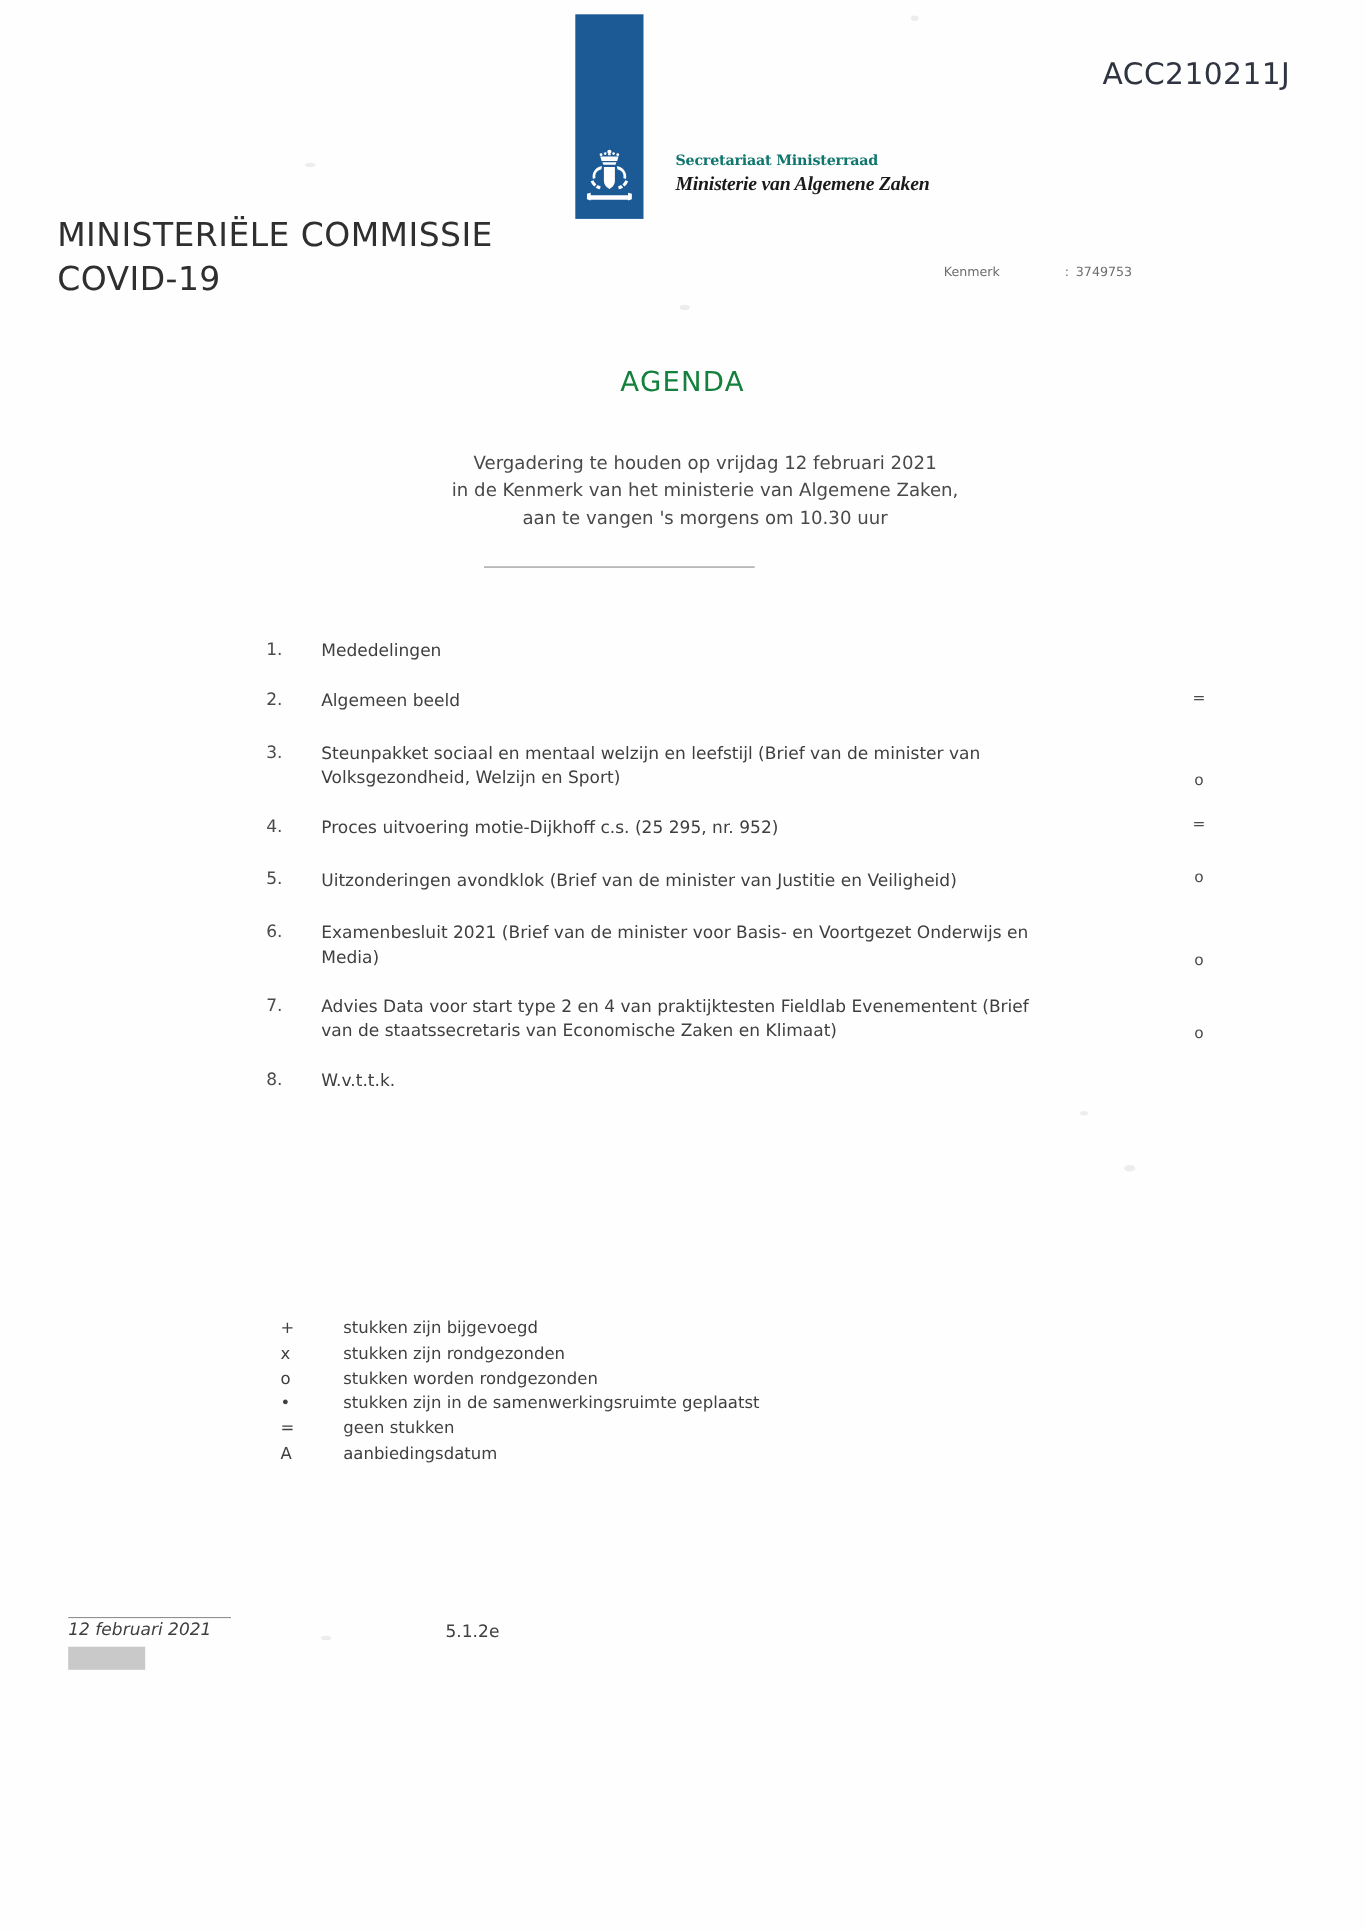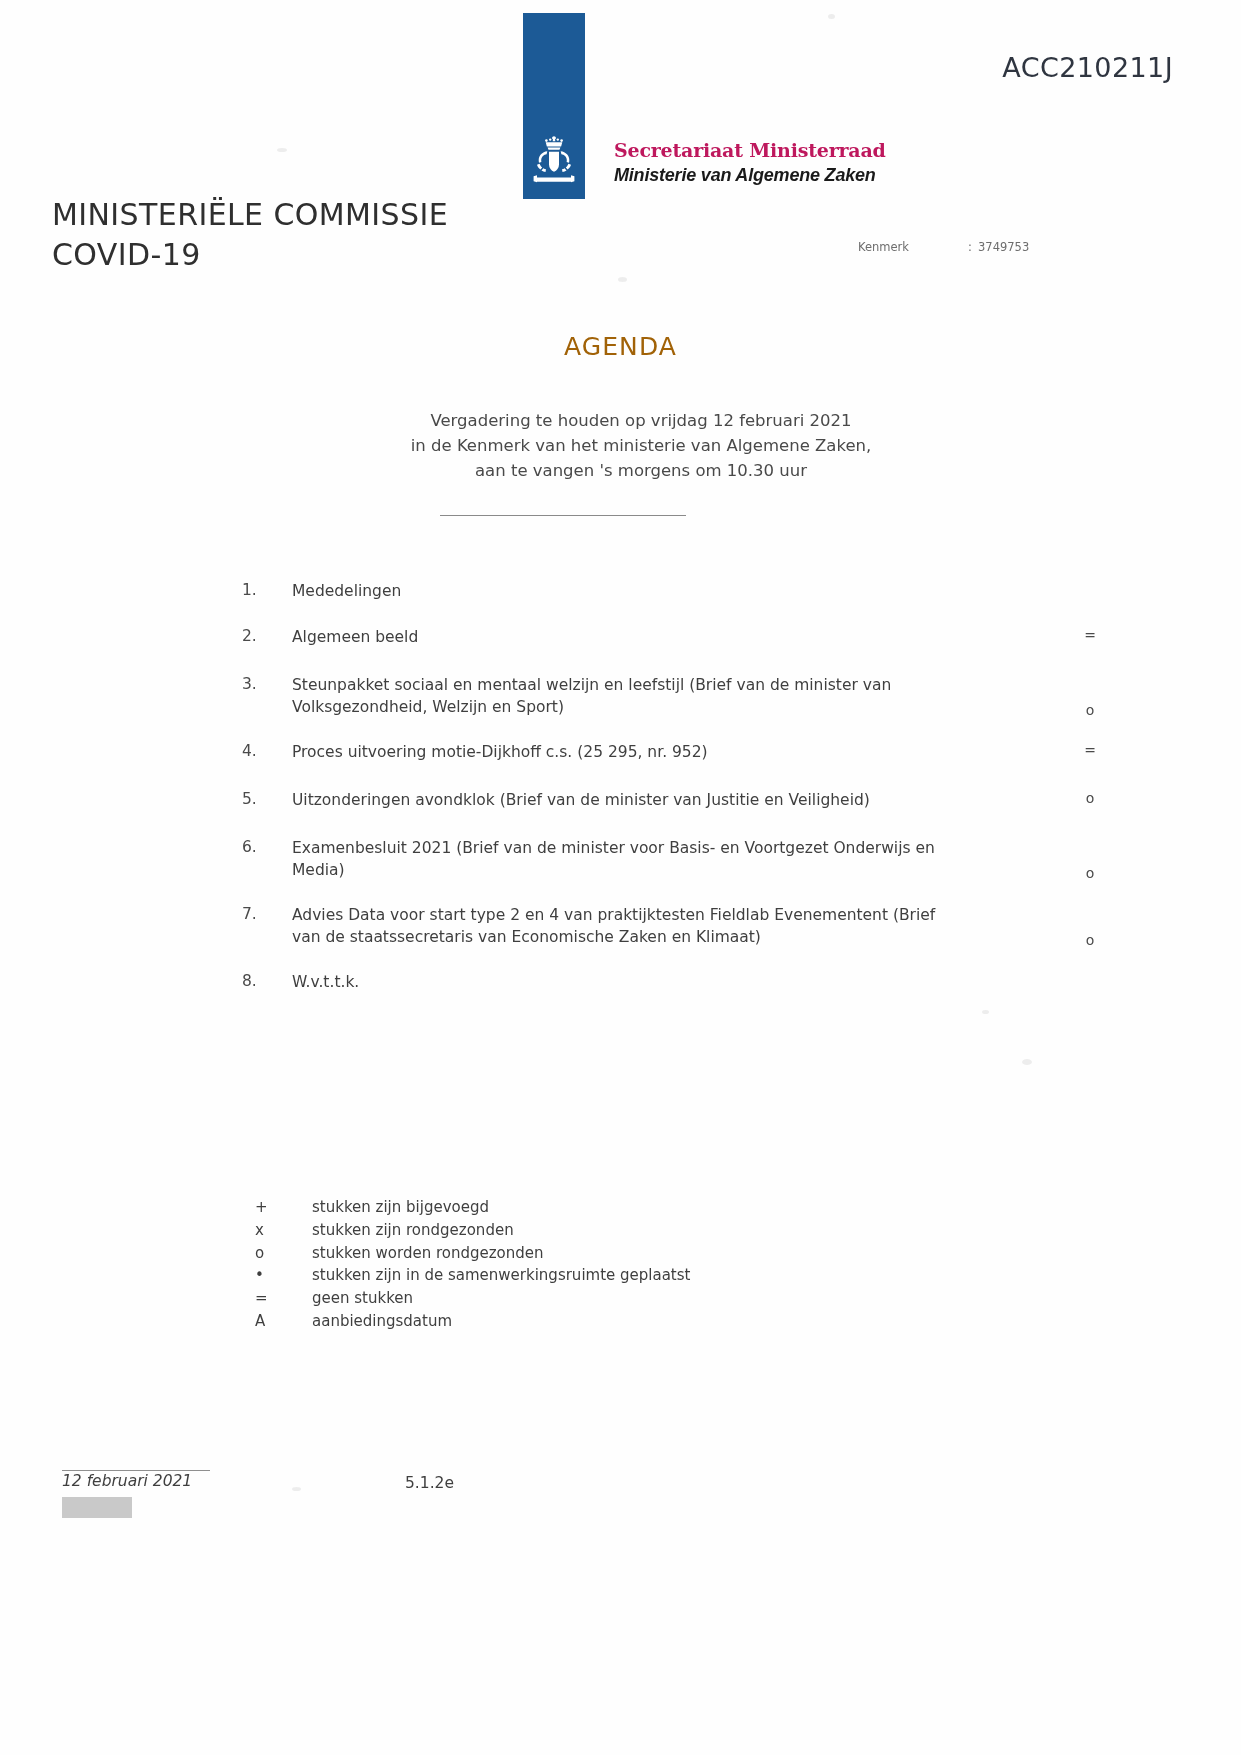--- a/index.html
+++ b/index.html
@@ -48,9 +48,9 @@
   }
   .org-line1 {
     font-family: "DejaVu Serif", serif;
-    font-size: 19px;
+    font-size: 13px;
     font-weight: 700;
-    color: #be185d;
+    color: #0f766e;
     letter-spacing: -0.2px;
     white-space: nowrap;
   }

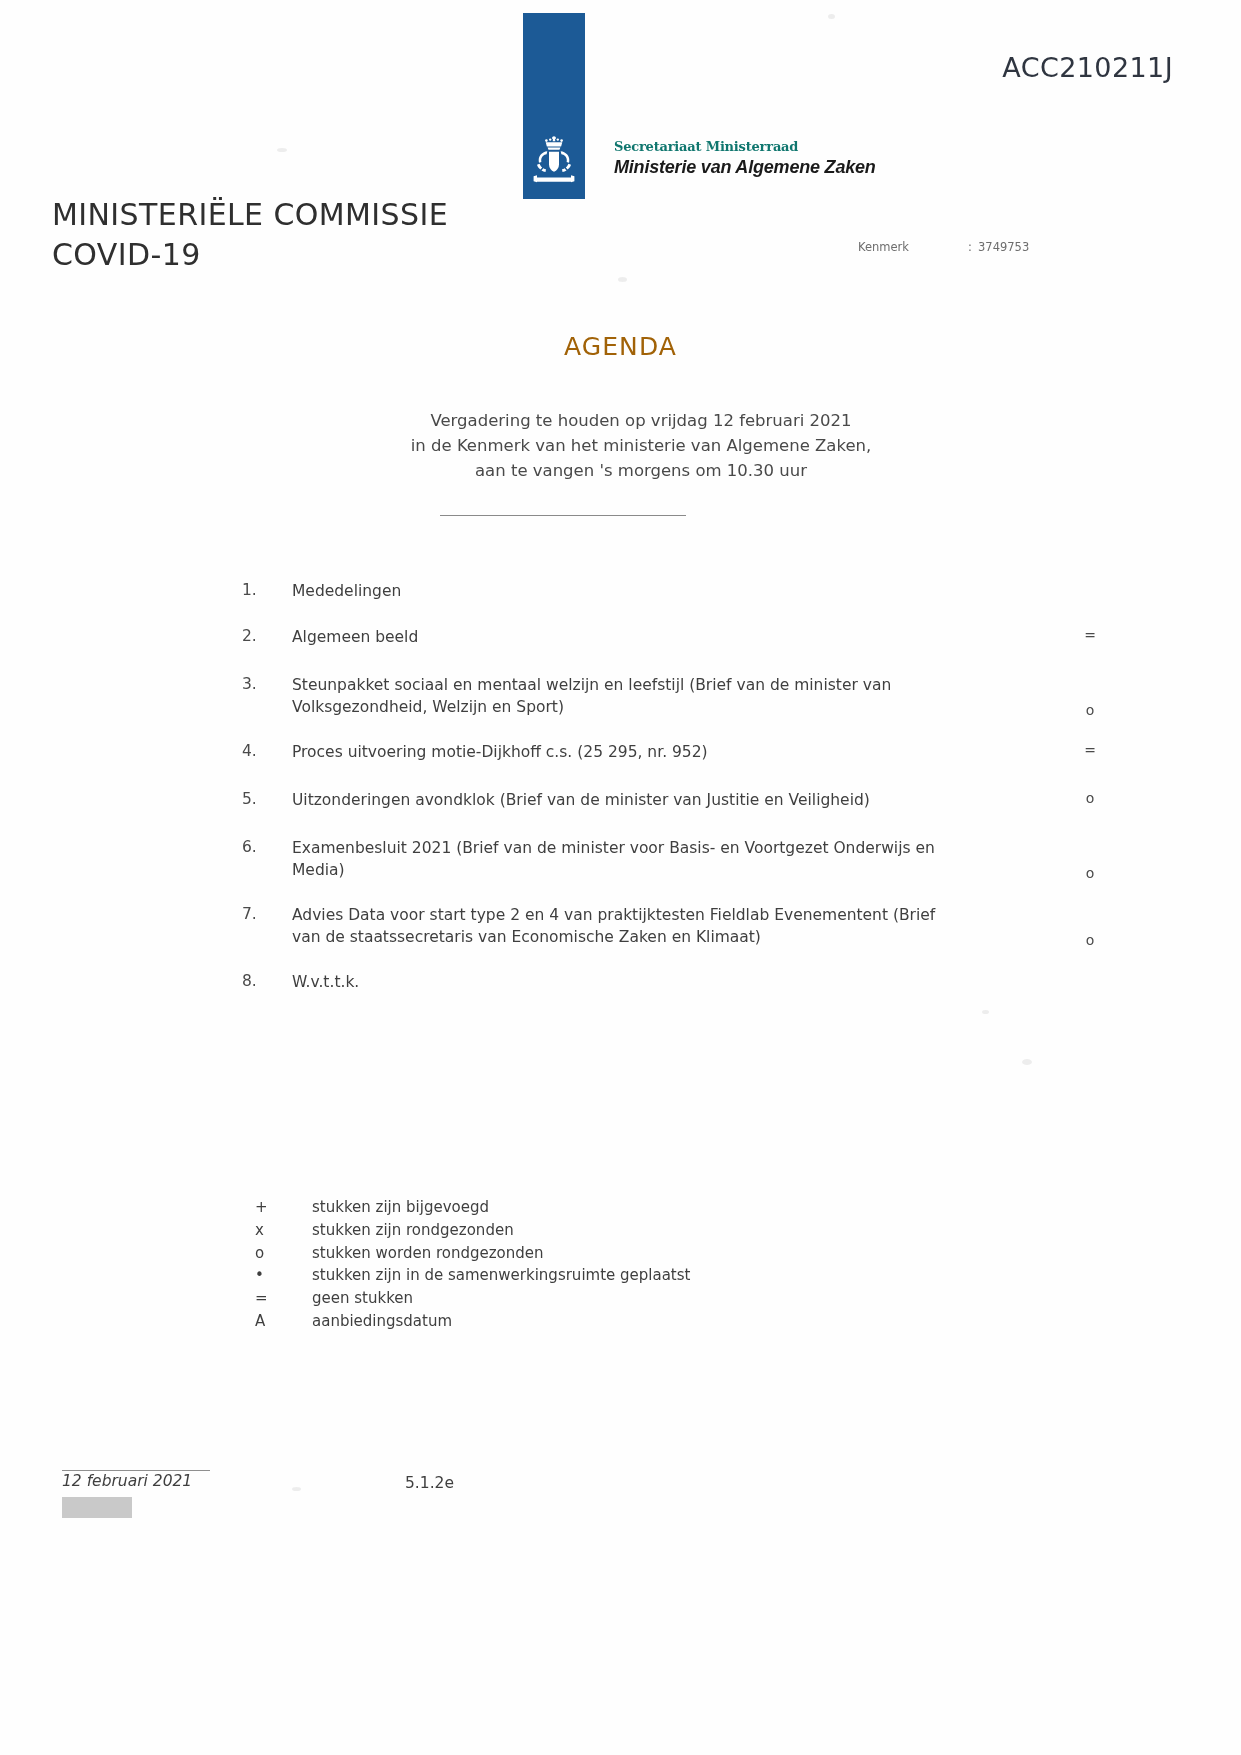--- a/index.html
+++ b/index.html
@@ -55,7 +55,7 @@
     white-space: nowrap;
   }
   .org-line2 {
-    font-family: Liberation Sans, sans-serif;
+    font-family: Liberation Serif, serif;
     font-size: 18px;
     font-style: italic;
     font-weight: 700;

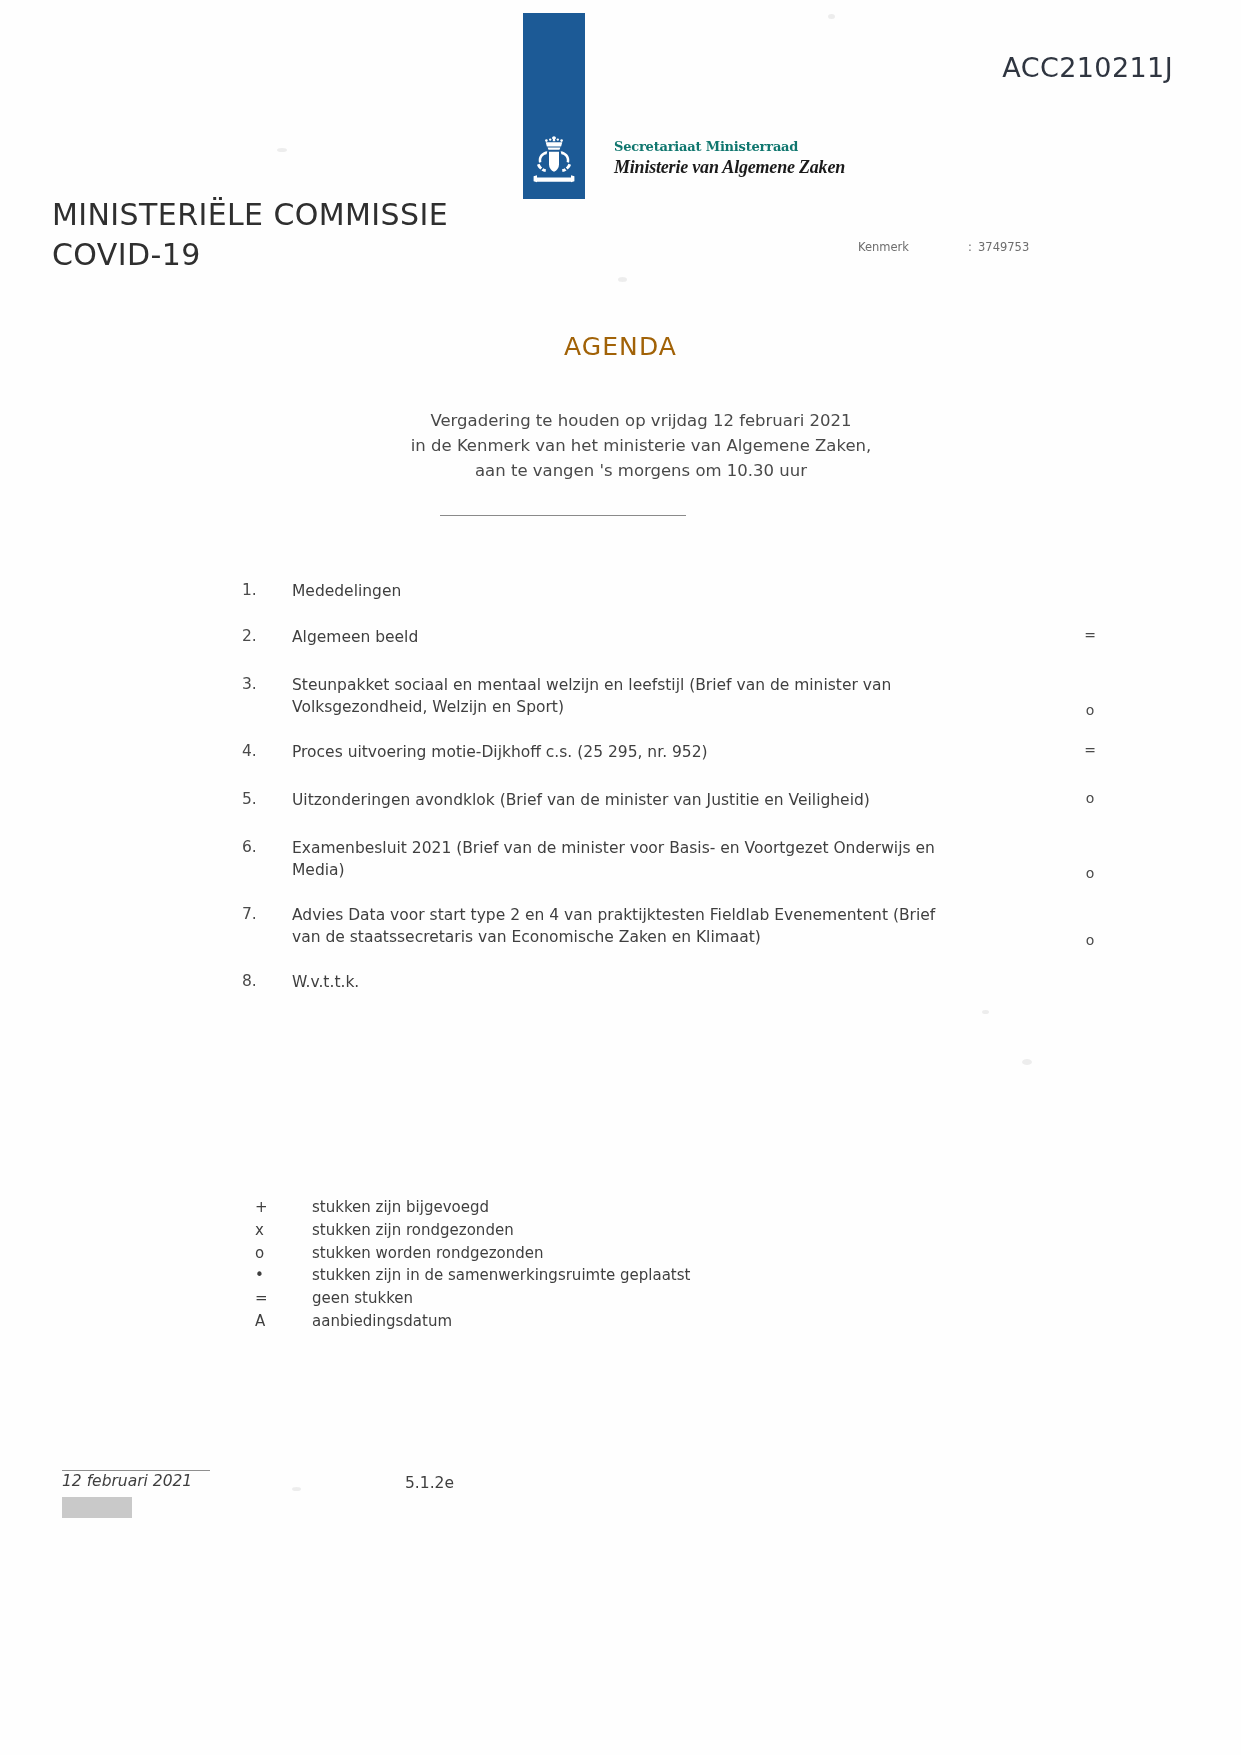--- a/index.html
+++ b/index.html
@@ -112,7 +112,7 @@
     text-align: center;
     font-size: 25px;
     letter-spacing: 1.1px;
-    color: #a16207;
+    color: #15803d;
   }
   .meeting-info {
     position: absolute;

